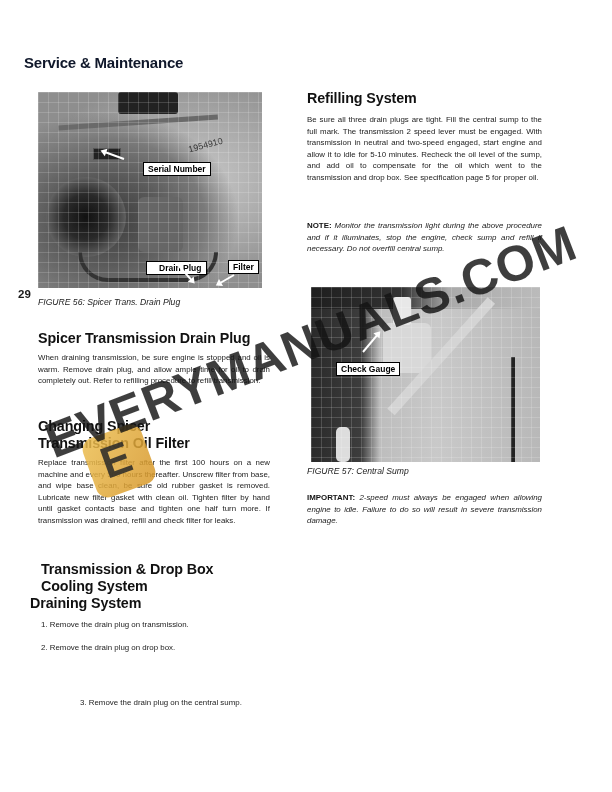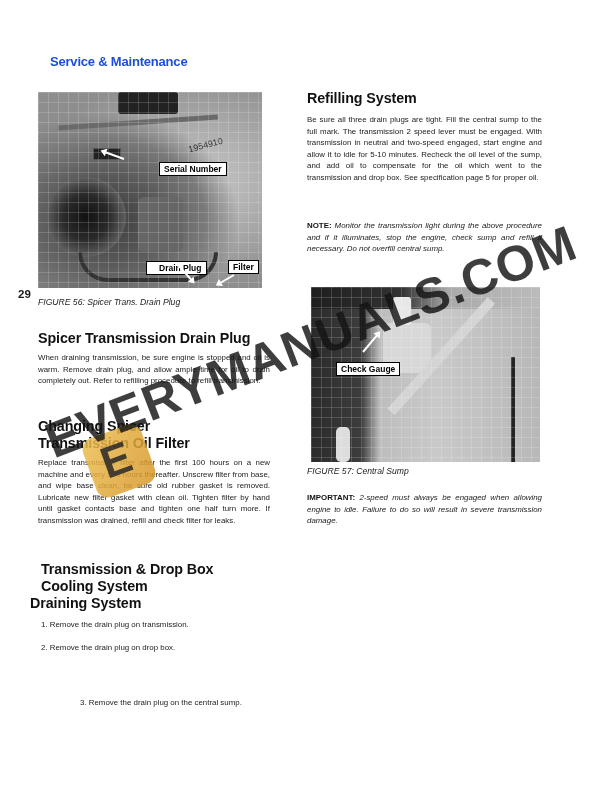--- a/index.html
+++ b/index.html
@@ -6,7 +6,7 @@
   html, body { width:612px; height:792px; background:#fff; overflow:hidden; }
   body { position:relative; font-family:"Liberation Sans", sans-serif; color:#1a1a1a; }
 
-  .page-title { position:absolute; left:50px; top:54px; font-size:13px; font-weight:bold; letter-spacing:-0.2px; color:#1d4ed8; }
+  .page-title { position:absolute; left:24px; top:54px; font-size:15px; font-weight:bold; letter-spacing:-0.2px; color:#0f172a; }
 
   .photo { position:absolute; overflow:hidden; }
   .photo .grid { position:absolute; inset:0;

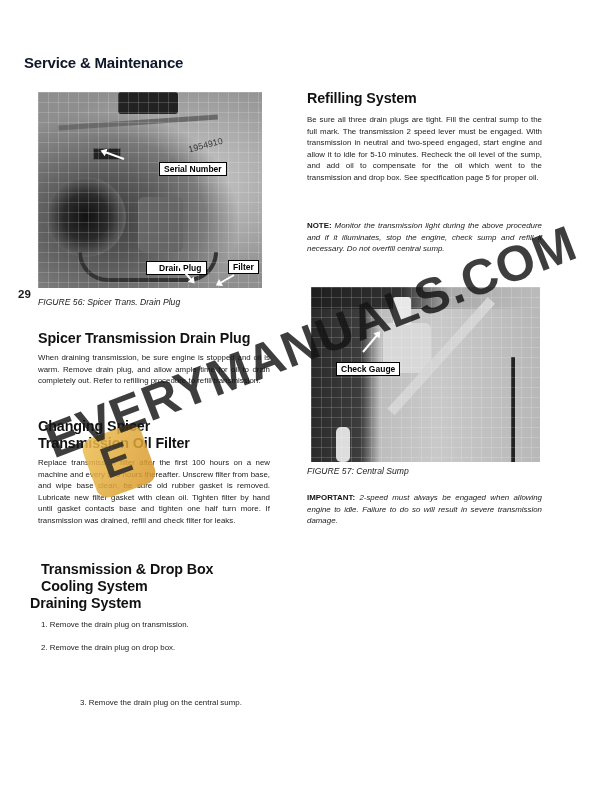--- a/index.html
+++ b/index.html
@@ -71,7 +71,7 @@
   <div class="stamp">1954910</div>
   <div class="grid"></div>
   <div class="arrow" style="left:86px;top:66px;width:22px;transform:rotate(200deg);"></div>
-  <div class="callout" style="left:121px;top:70px;">Serial Number</div>
+  <div class="callout" style="left:105px;top:70px;">Serial Number</div>
   <div class="callout" style="left:108px;top:169px;padding-left:12px;">Drain Plug</div>
   <div class="arrow" style="left:140px;top:172px;width:22px;transform:rotate(48deg);"></div>
   <div class="callout" style="left:190px;top:168px;">Filter</div>

